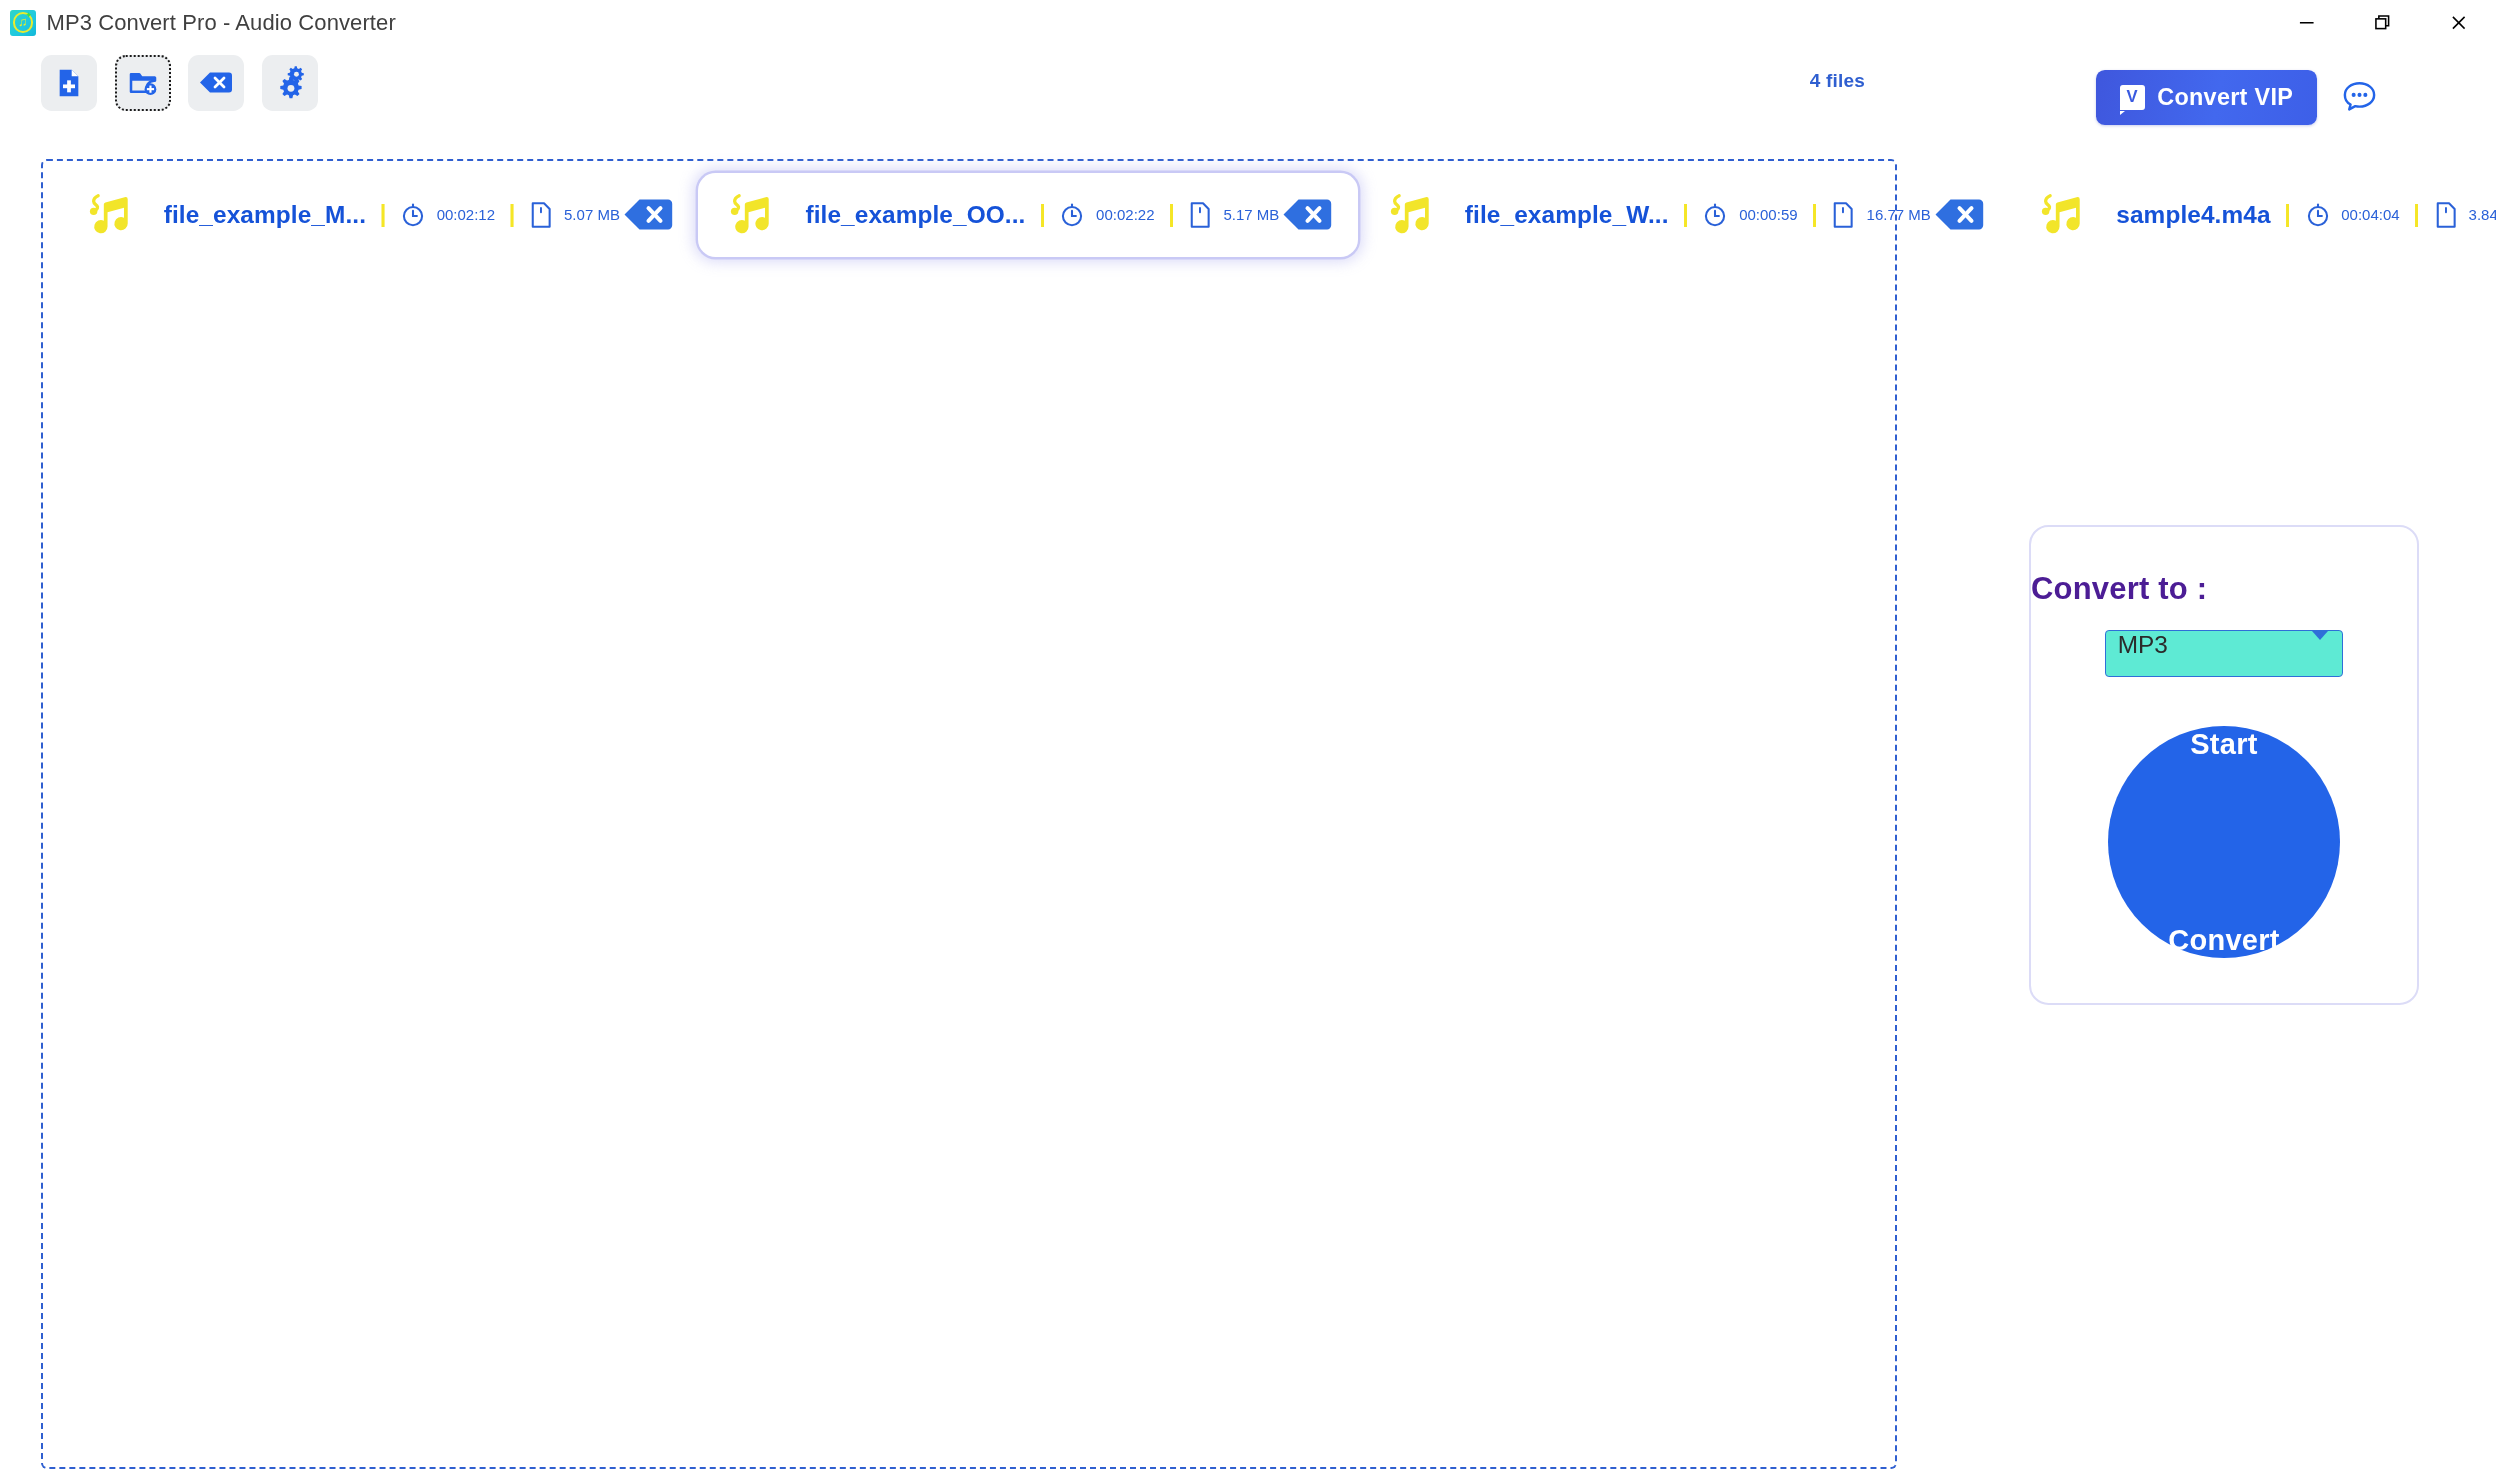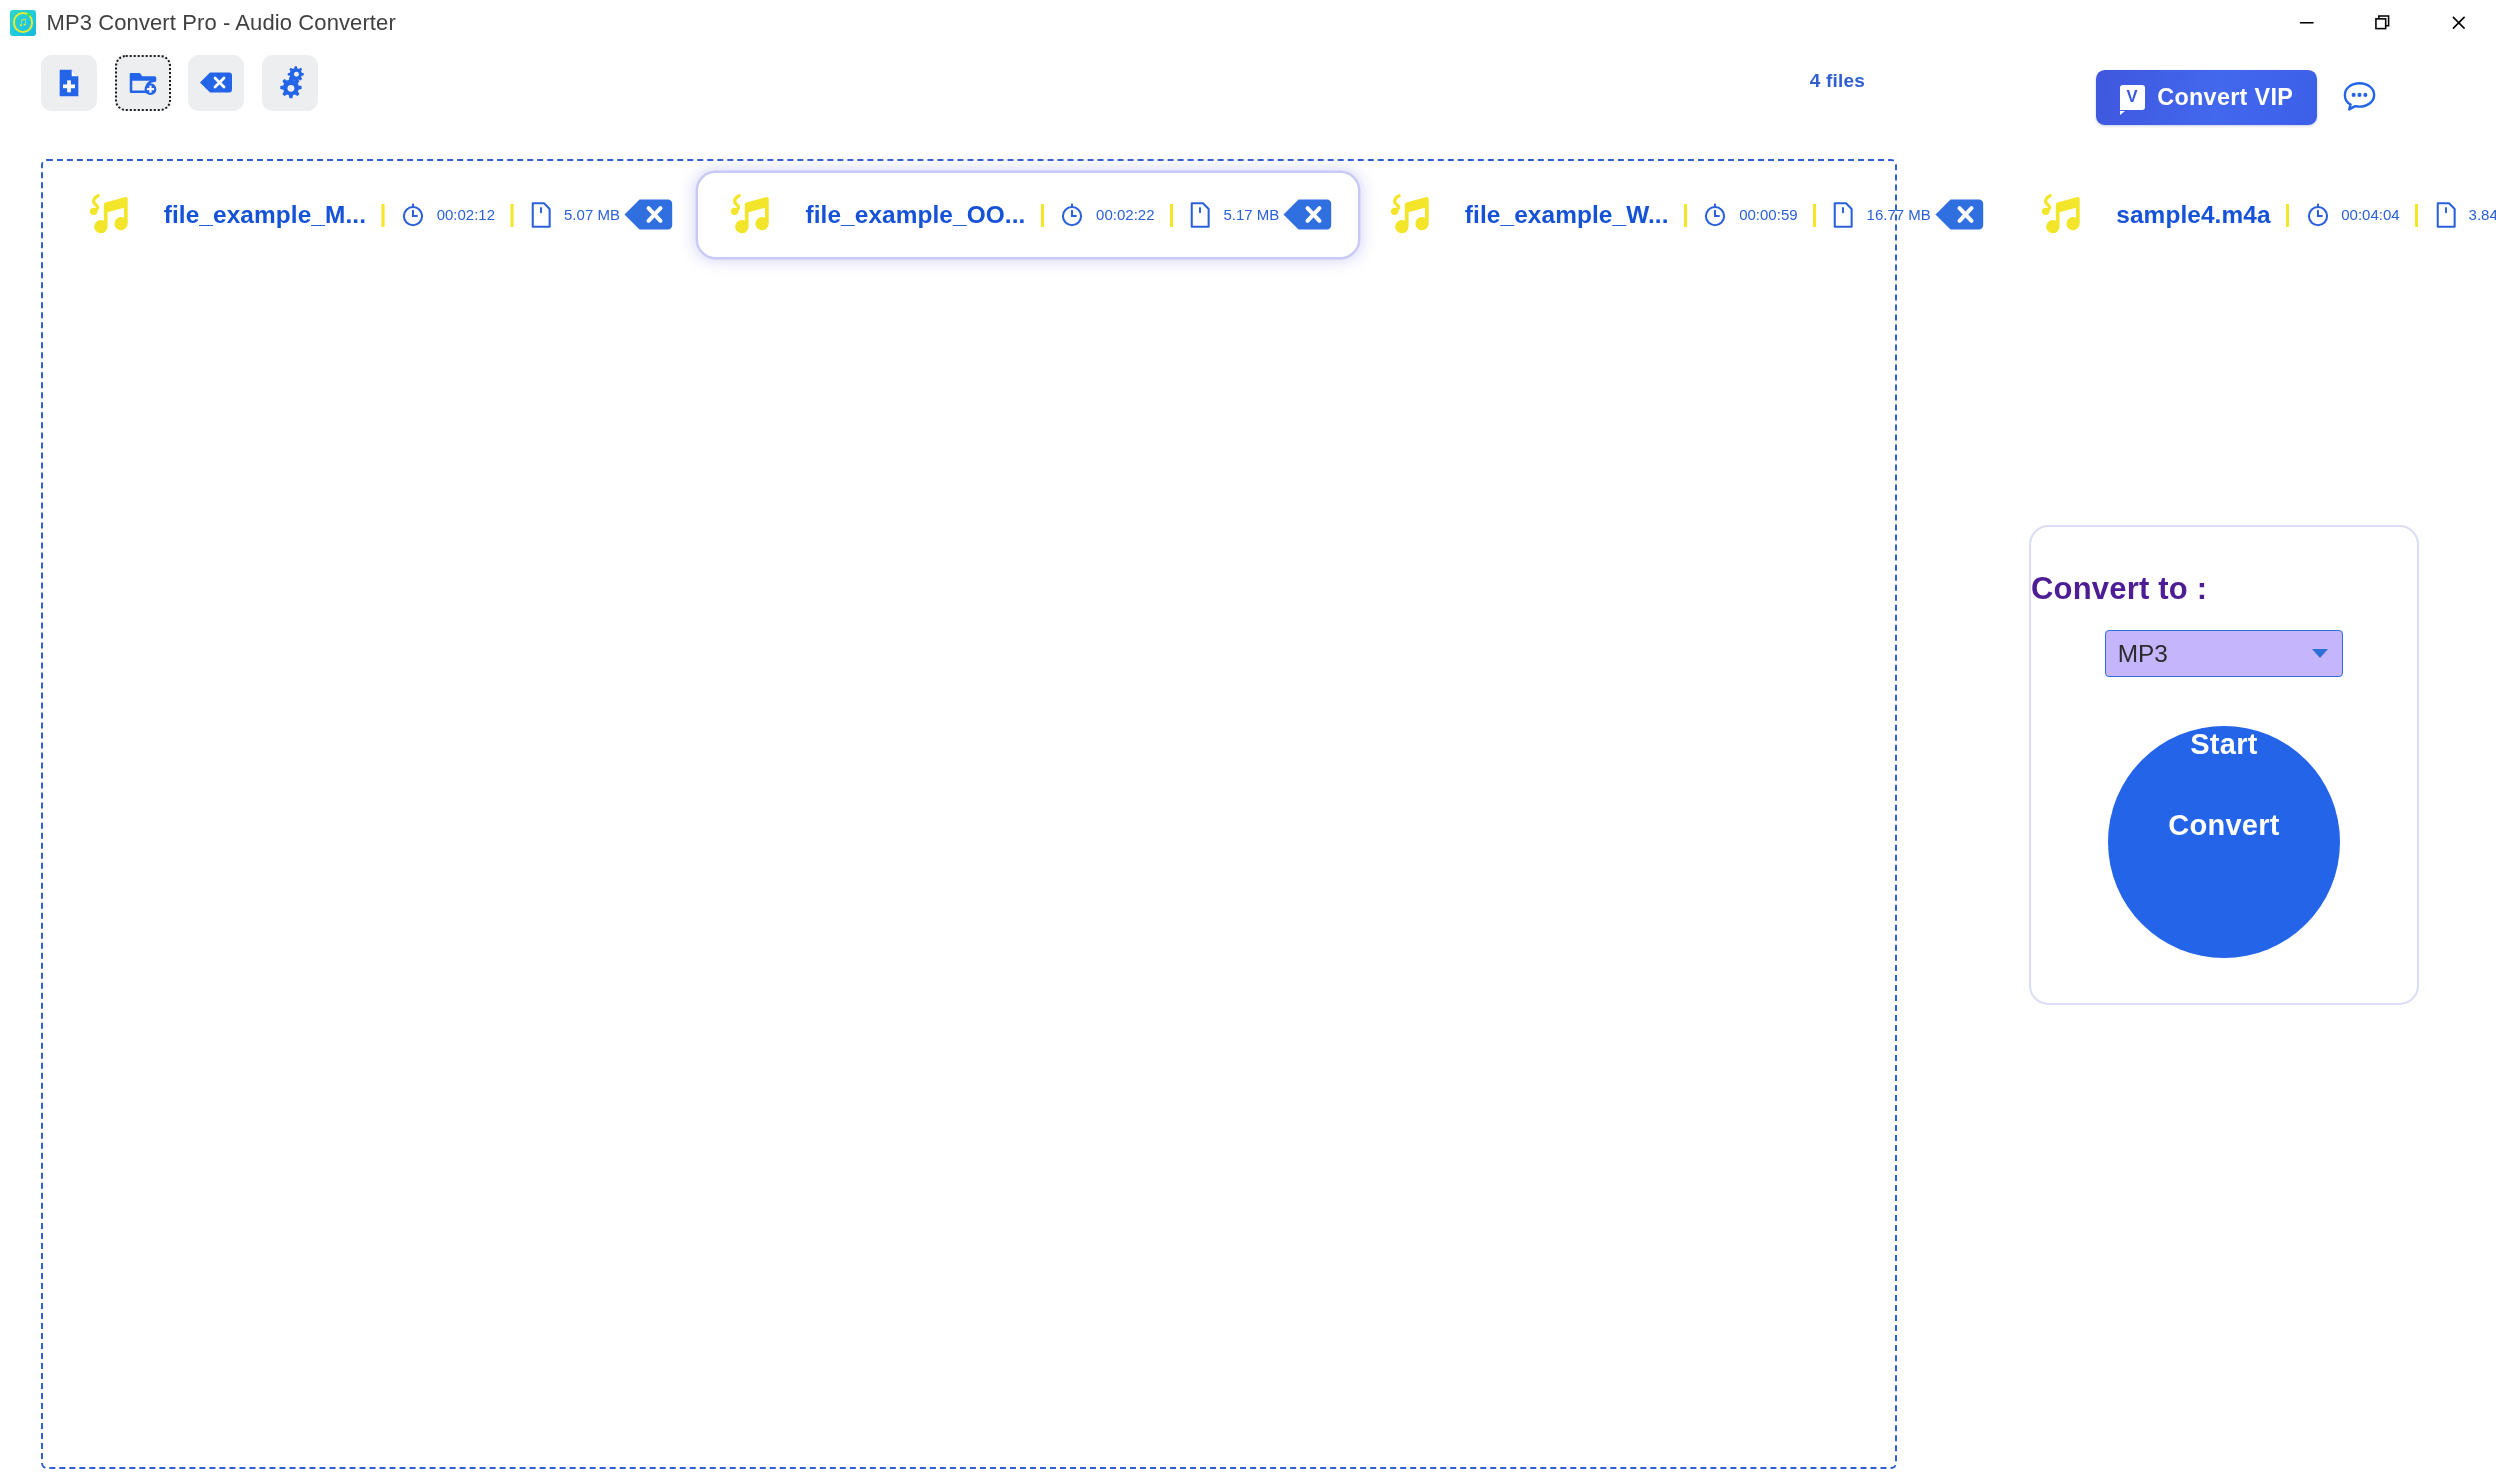--- a/index.html
+++ b/index.html
@@ -210,9 +210,8 @@
     border: 1.6px solid #2f6fd8;
     border-radius: 3.9px;
     display: flex;
-    align-items: center;
     padding: 0 11.7px;
-    background: #c4b5fd;
+    background: #5eead4;
     position: relative;
   }
   .select-value {

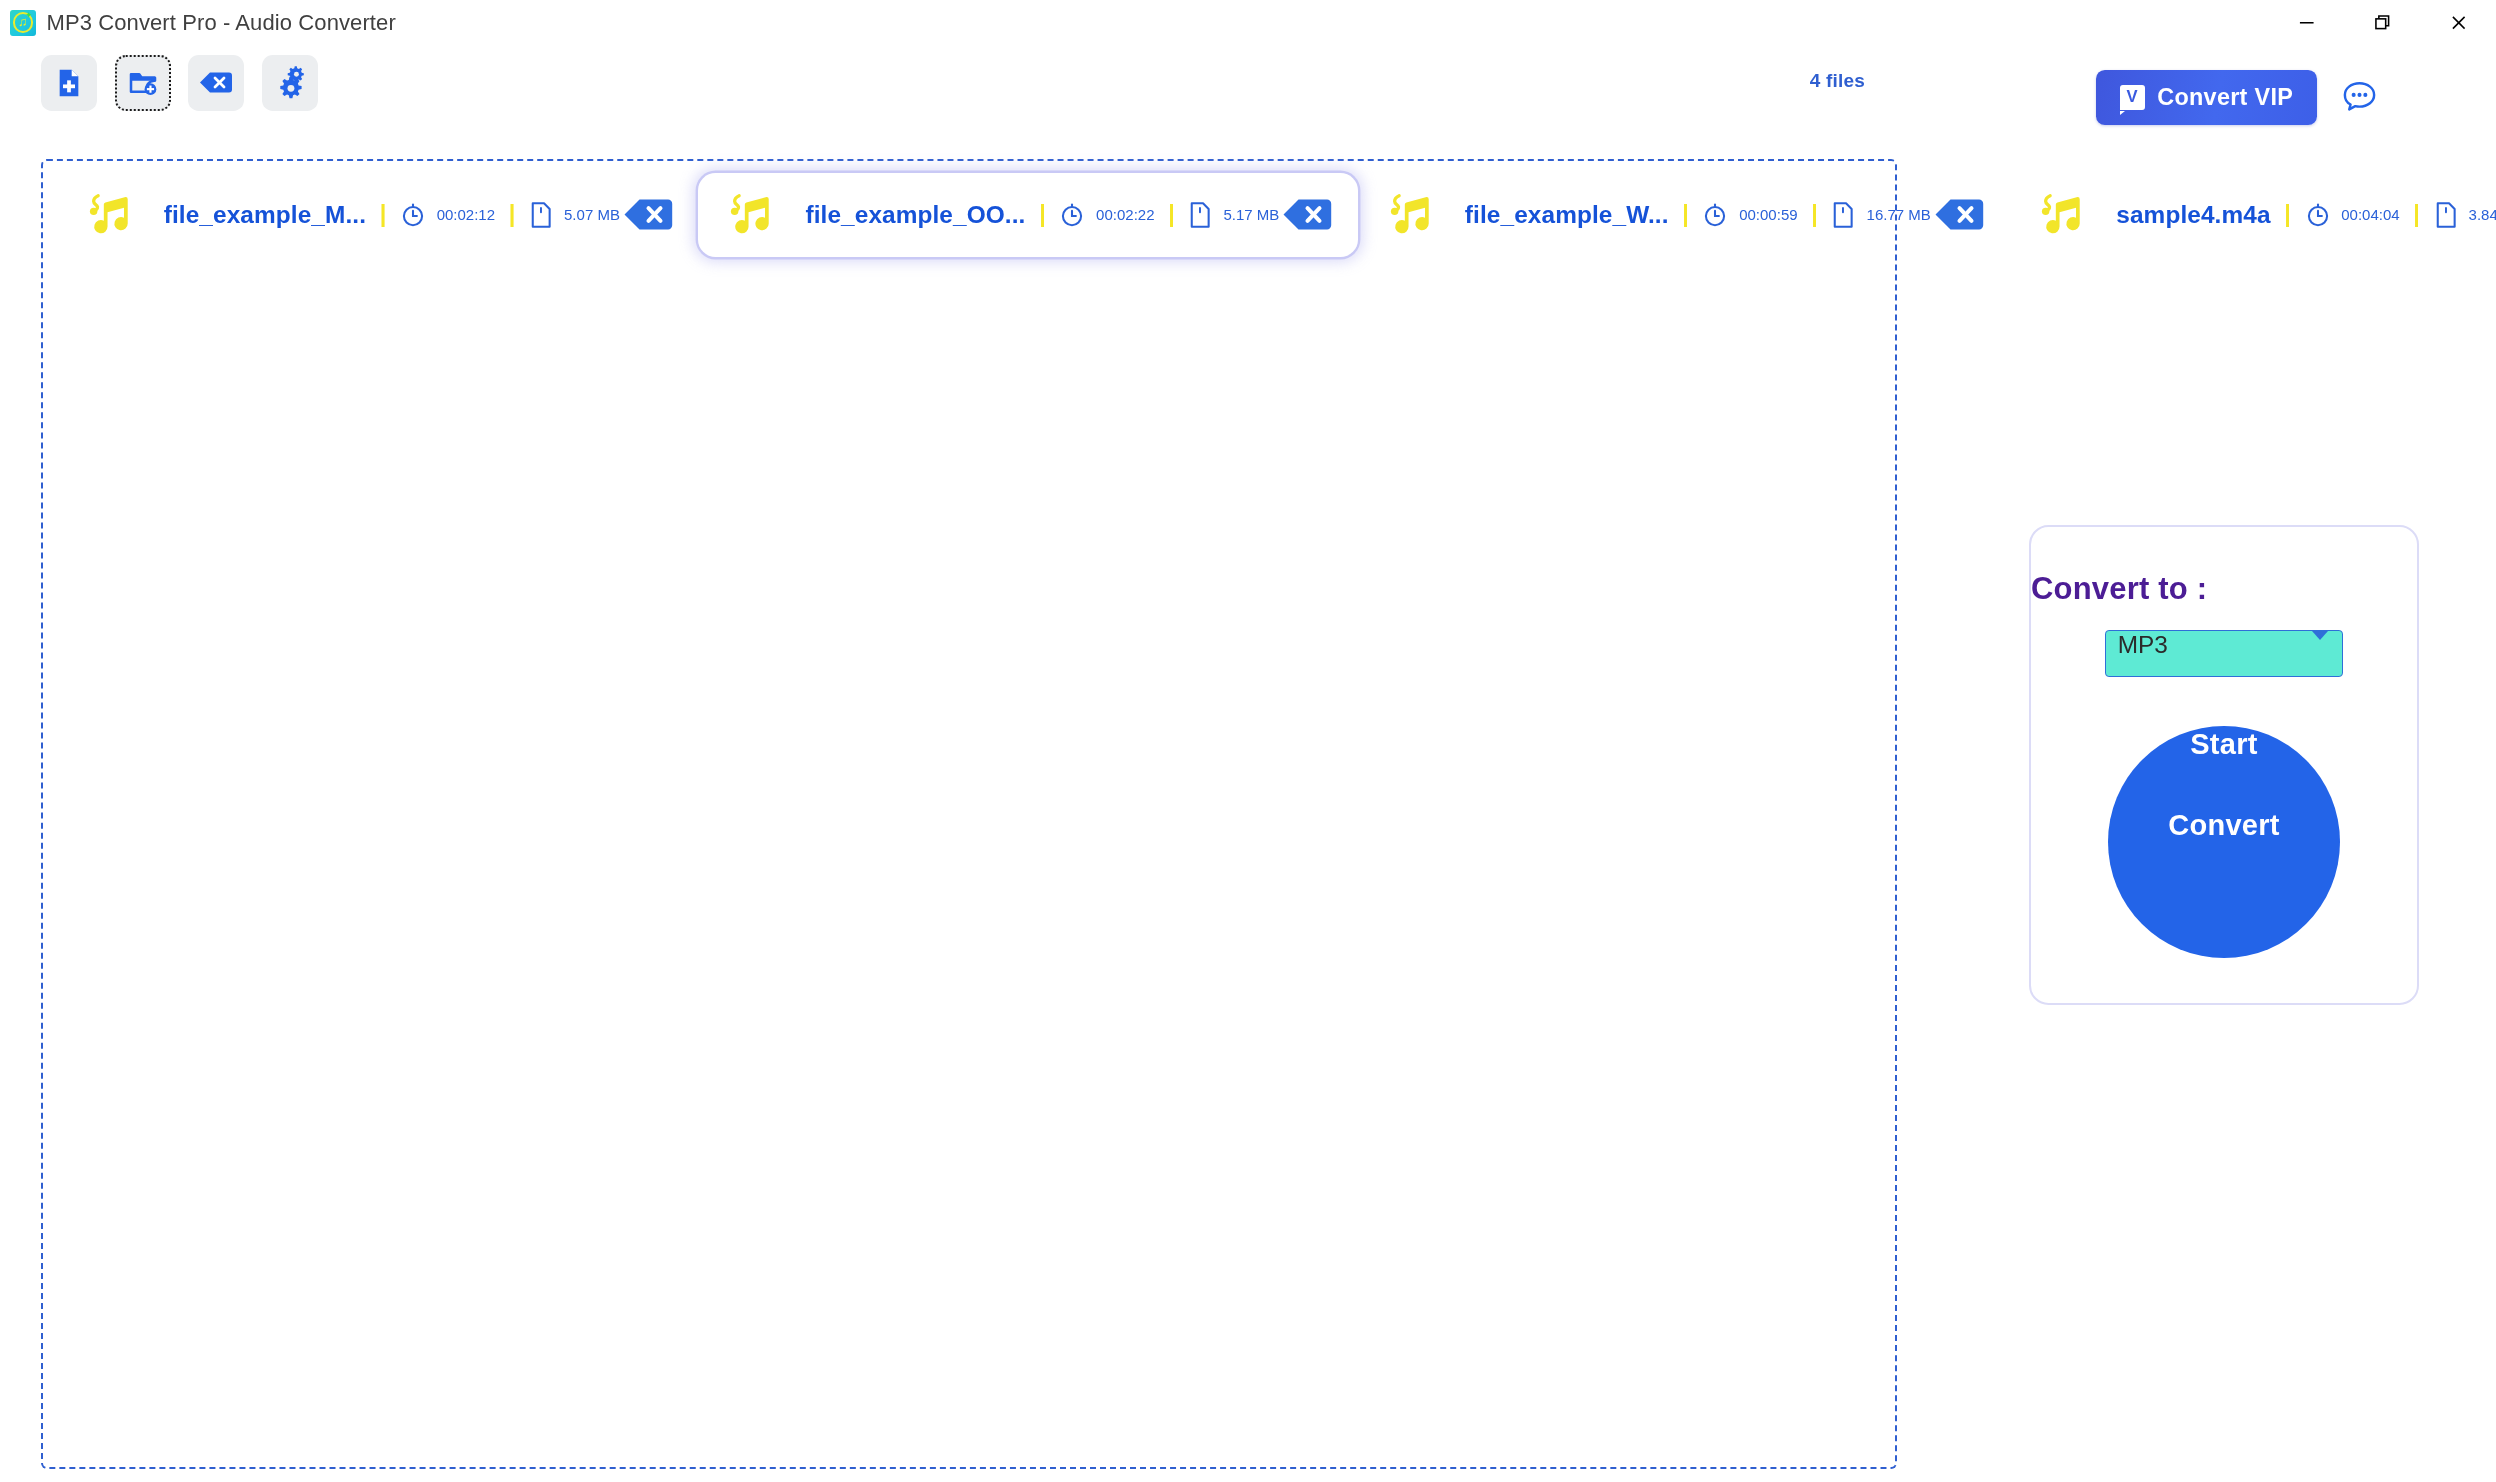--- a/index.html
+++ b/index.html
@@ -235,7 +235,7 @@
     display: flex;
     flex-direction: column;
     align-items: center;
-    justify-content: flex-start;
+    justify-content: space-between;
     font-size: 29px;
     font-weight: bold;
     line-height: 1.25;

